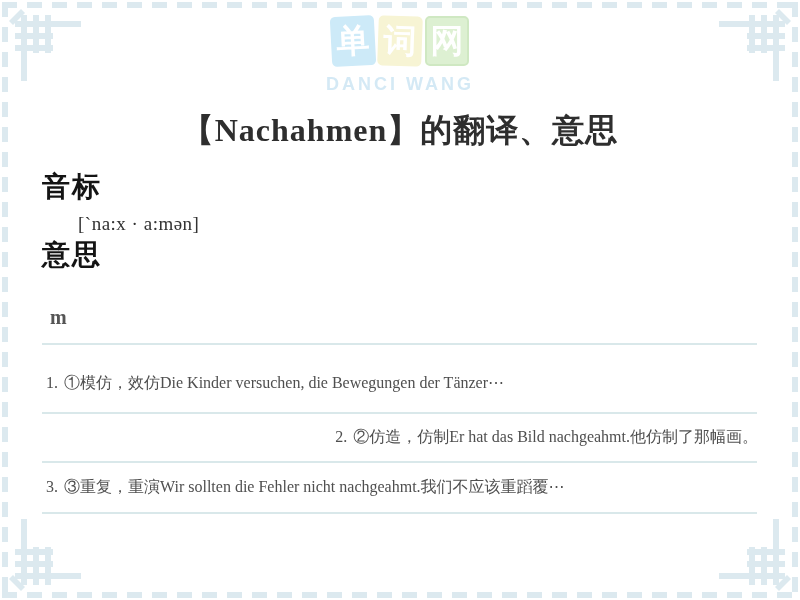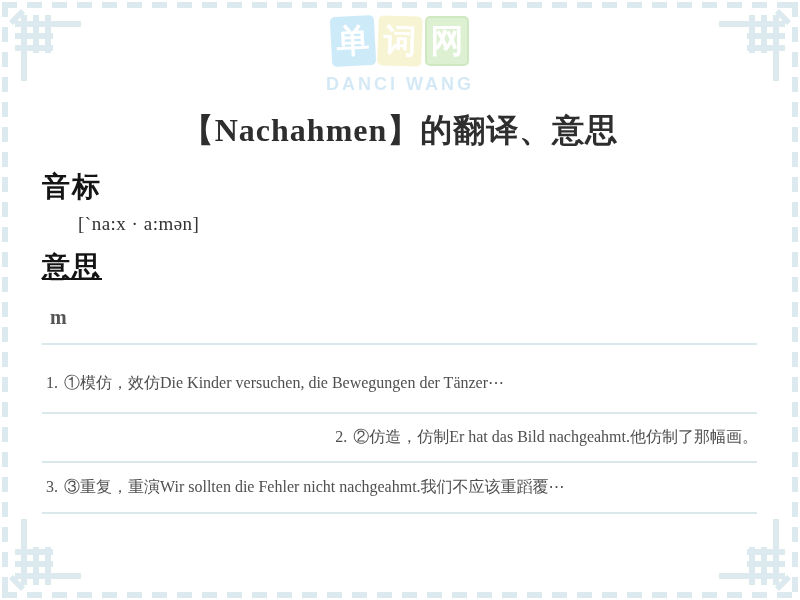--- a/index.html
+++ b/index.html
@@ -44,7 +44,7 @@
     position:absolute;left:42px;font-size:28px;font-weight:700;color:#141414;letter-spacing:2px;
   }
   .h2.phonetic-h{top:168px;}
-  .h2.meaning-h{top:248px;text-decoration:underline;}
+  .h2.meaning-h{top:236px;}
   .phonetic-value{
     position:absolute;left:42px;top:213px;font-size:19px;color:#333333;letter-spacing:0.5px;margin-left:36px;
   }

